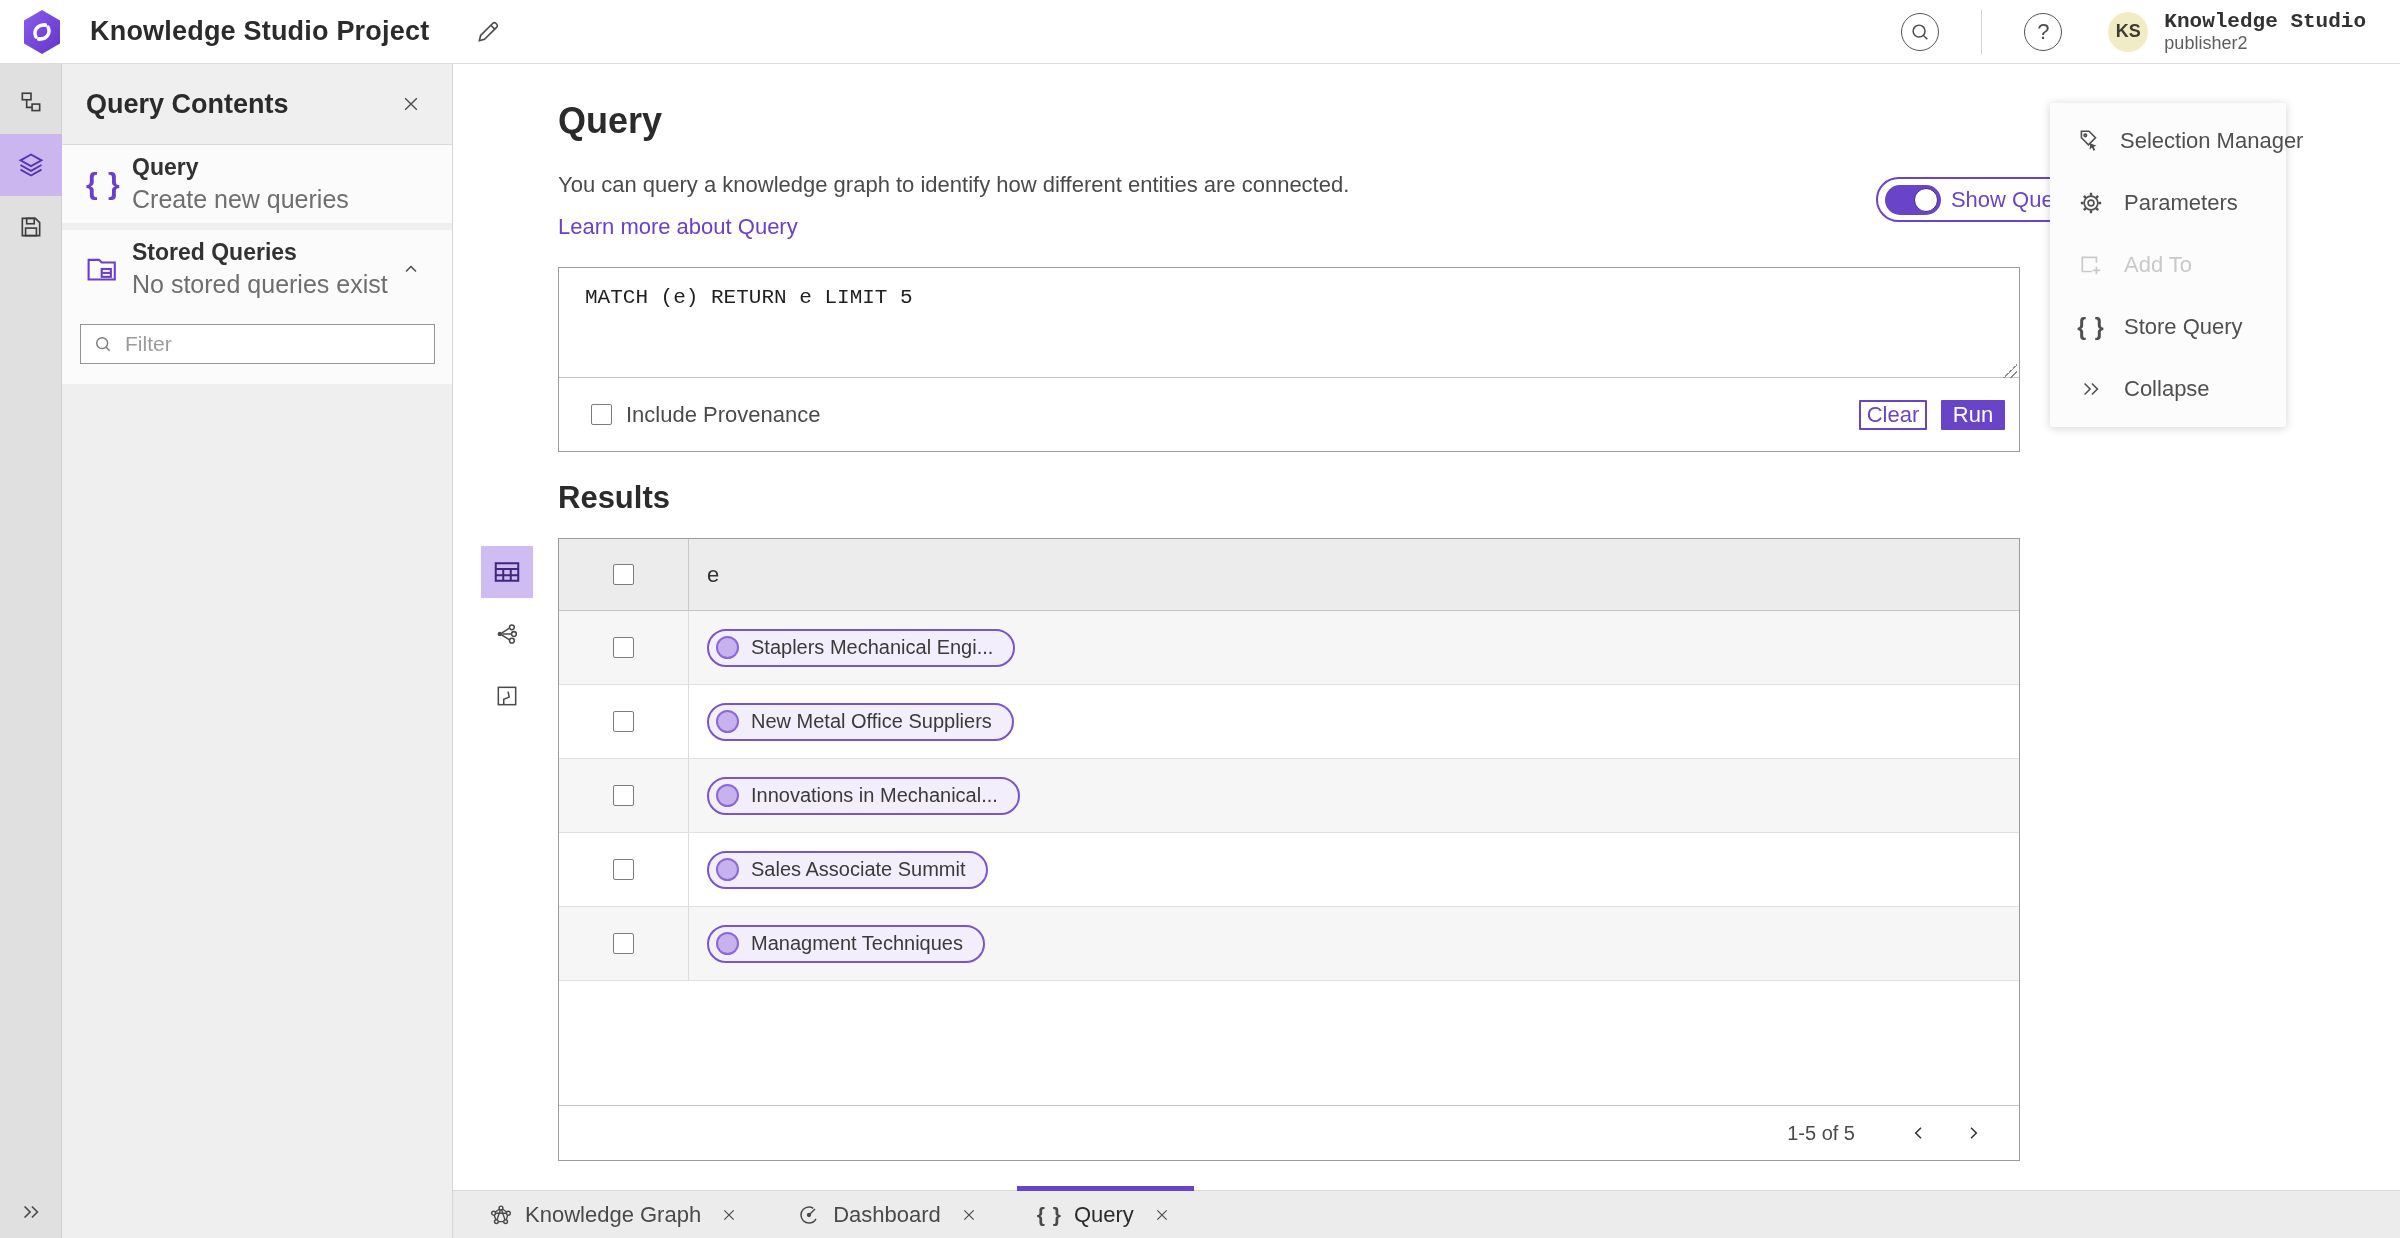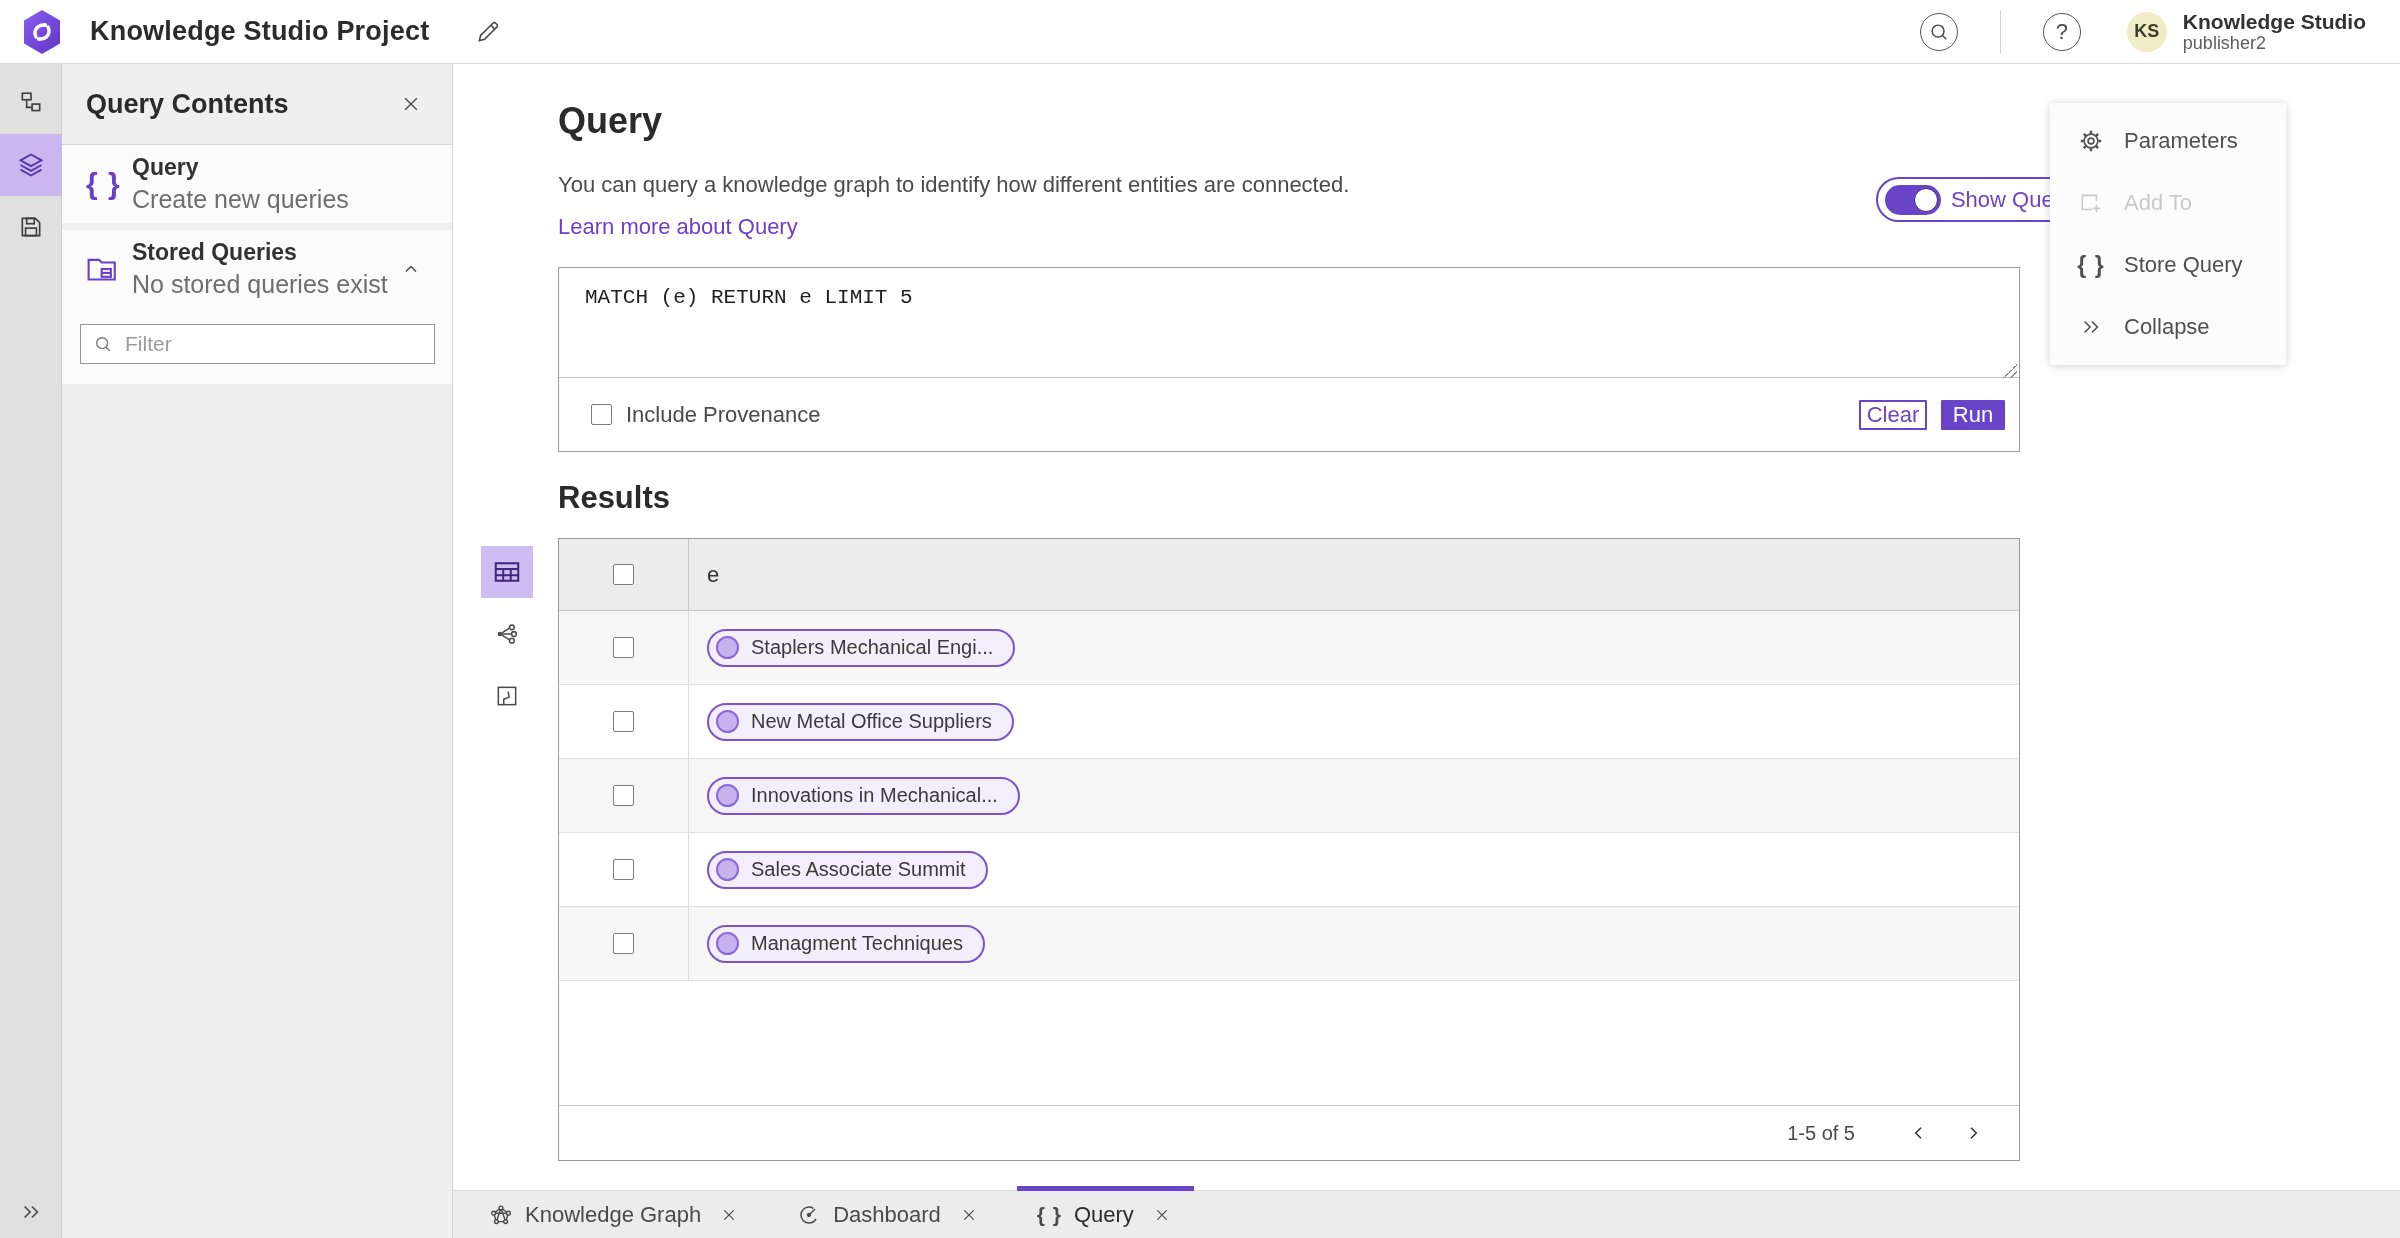--- a/index.html
+++ b/index.html
@@ -20,7 +20,7 @@
   .avatar { width:40px; height:40px; border-radius:50%; background:#f0edc6; margin-left:46px;
     display:flex; align-items:center; justify-content:center; font-size:18px; font-weight:700; color:#3c3c30; cursor:pointer; }
   .user-block { margin-left:16px; line-height:1.12; cursor:pointer; }
-  .user-name { font-size:21px; font-weight:600; color:#323232; }
+  .user-name { font-size:21px; font-weight:600; color:#323232;font-family:Liberation Mono, monospace; }
   .user-role { font-size:18px; color:#5d5d5d; }
 
   

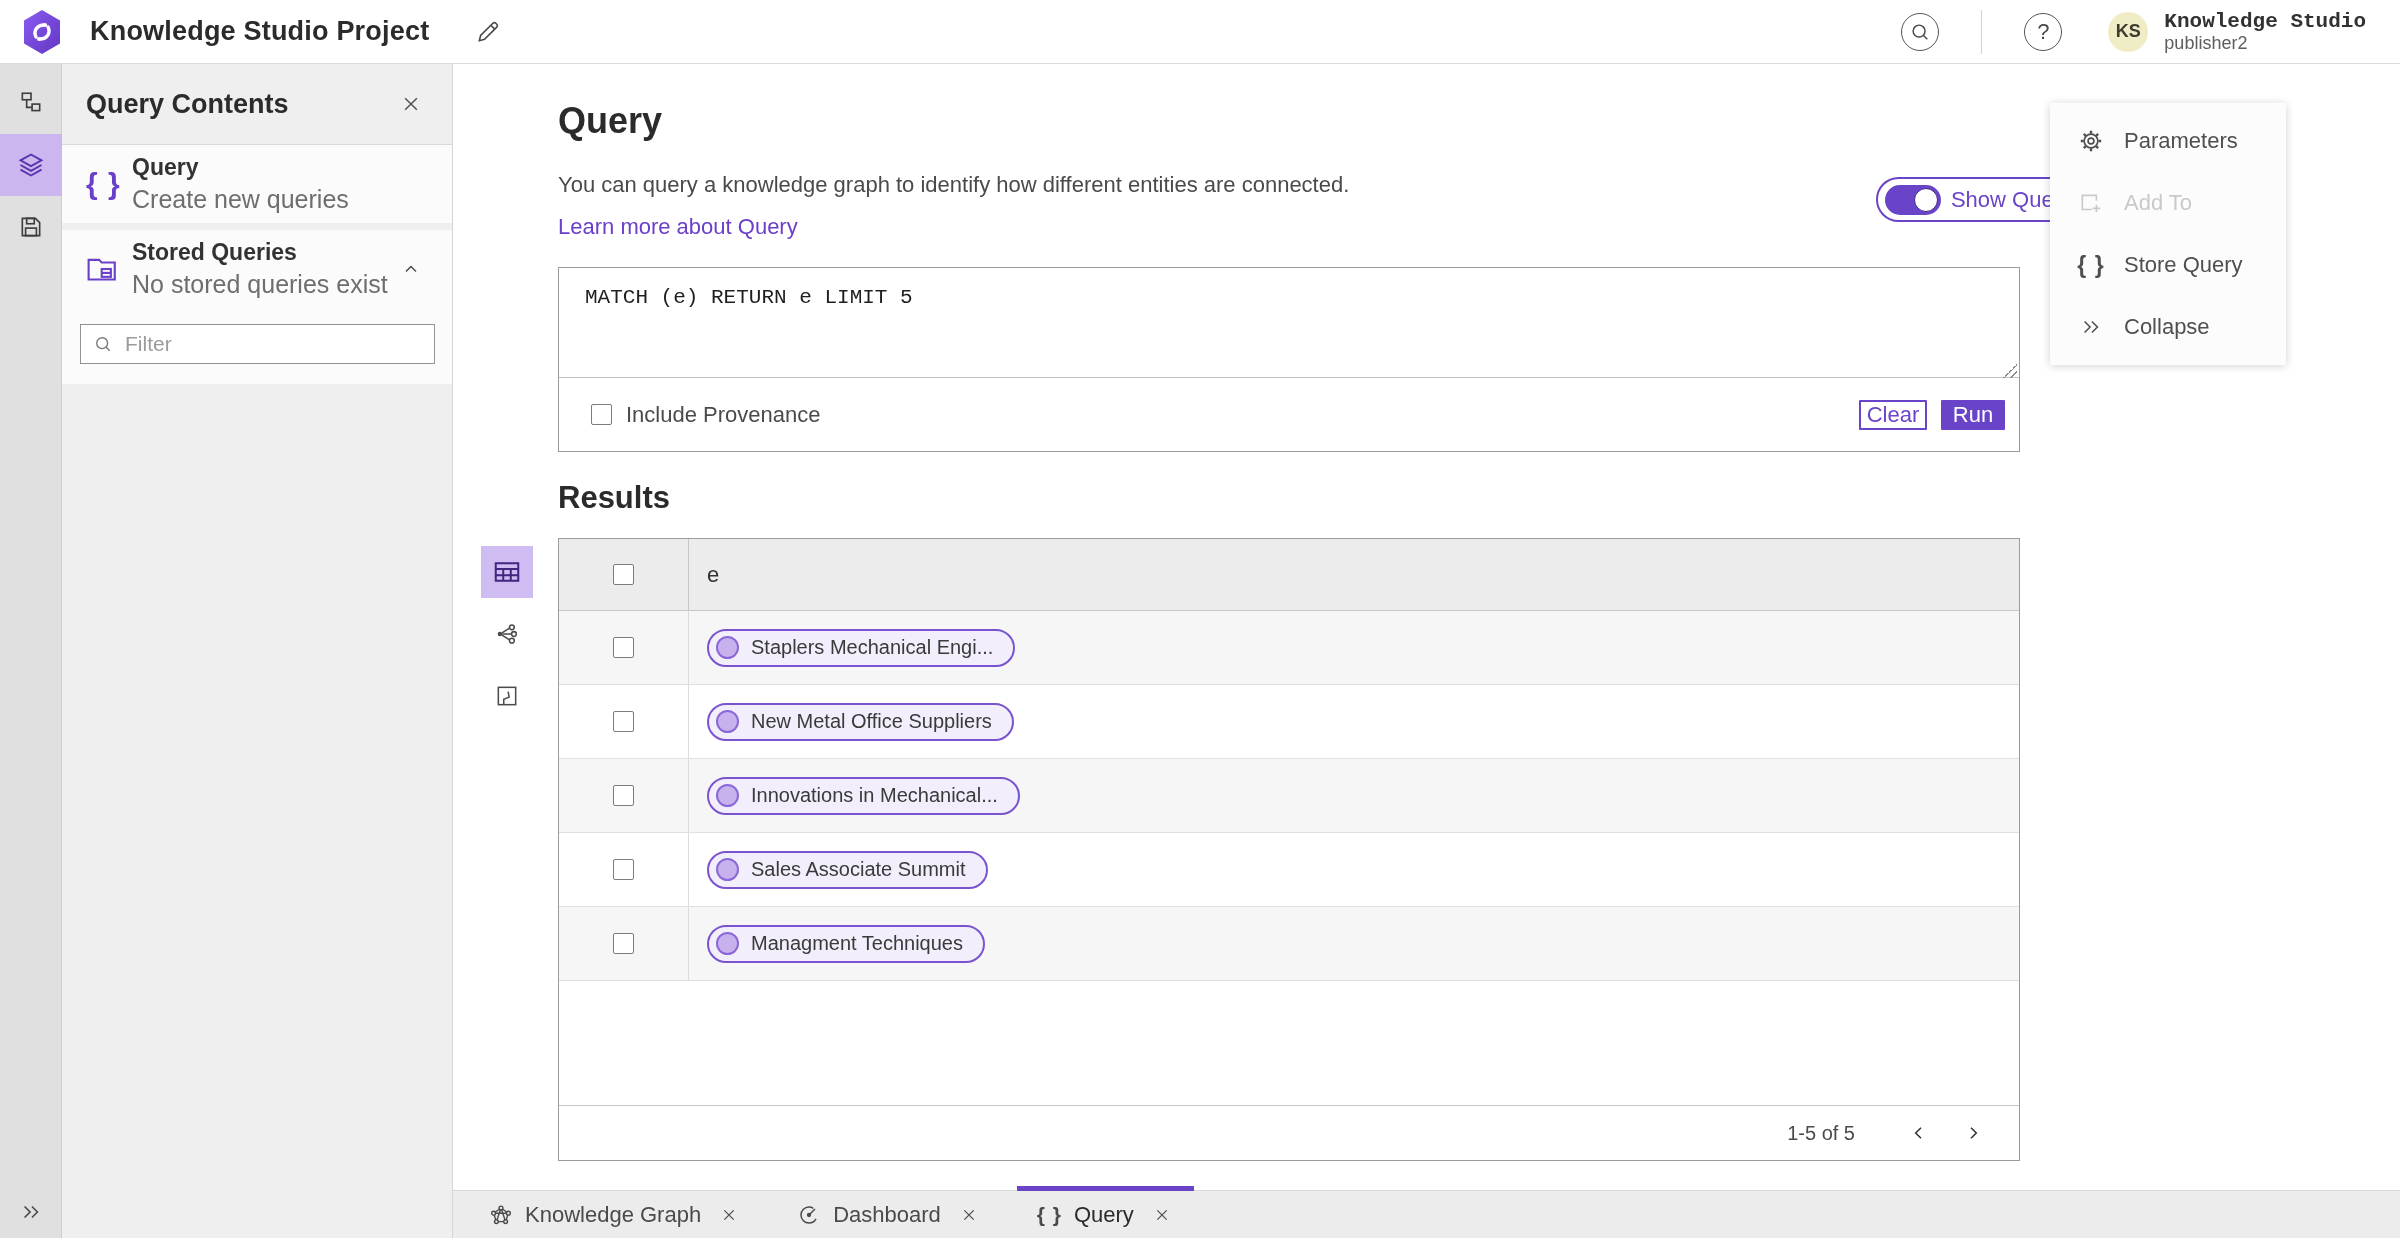--- a/index.html
+++ b/index.html
@@ -395,6 +395,16 @@
       <div class="tool-item">
         <div class="tool-icon">
           <svg width="26" height="26" viewBox="0 0 24 24" fill="none" stroke="#4f4f4f" stroke-width="1.5">
+            <path d="M5 3h7l6 6-6.5 6.5L5 9z"></path>
+              <circle cx="8.6" cy="6.8" r="1.2"></circle>
+            <path d="M13 14l6 2.3-2.7 1 1.4 3.1-1.6.7-1.4-3-2.1 1.9z" fill="#4f4f4f" stroke="none"></path>
+          </svg>
+        </div>
+        <div class="tool-label">Selection Manager</div>
+      </div>
+      <div class="tool-item">
+        <div class="tool-icon">
+          <svg width="26" height="26" viewBox="0 0 24 24" fill="none" stroke="#4f4f4f" stroke-width="1.5">
             <circle cx="12" cy="12" r="6.3"></circle>
               <circle cx="12" cy="12" r="2.7"></circle>
             <g stroke-width="2.2">

